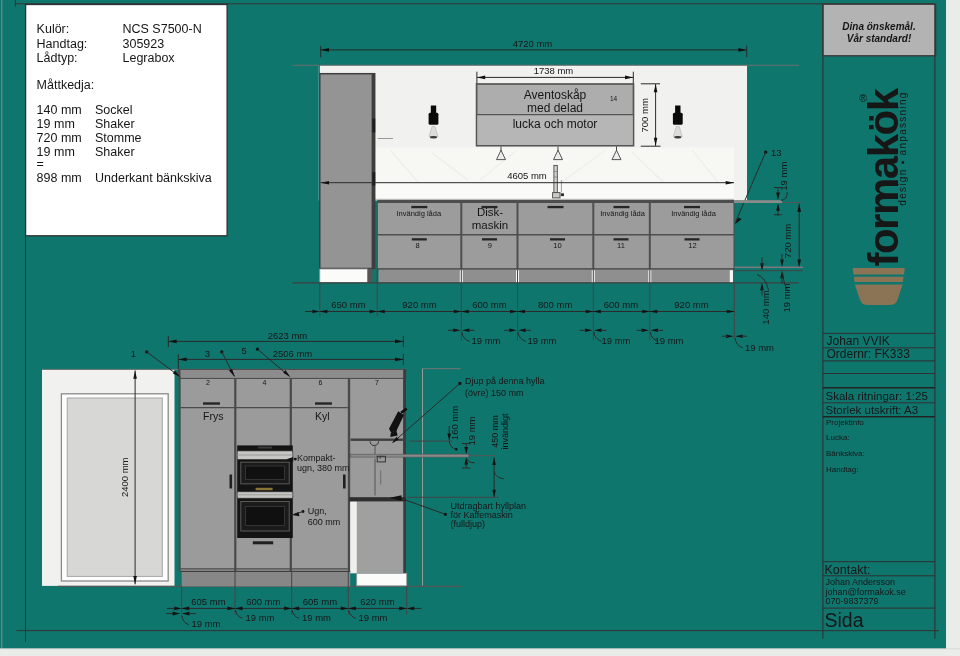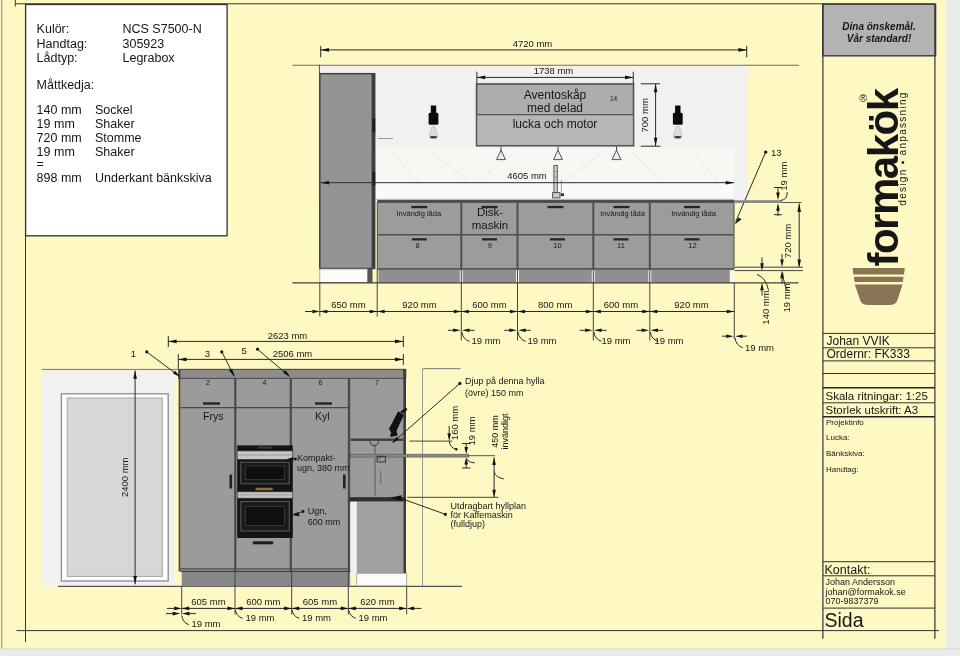--- a/index.html
+++ b/index.html
@@ -3,7 +3,7 @@
 <meta charset="utf-8">
 <style>
   html,body{margin:0;padding:0;background:#ffffff;}
-  #page{position:relative;width:960px;height:656px;background:#fef9c3;overflow:hidden;
+  #page{position:relative;width:960px;height:656px;background:#0f766e;overflow:hidden;
         font-family:"Liberation Sans", sans-serif;}
   svg{position:absolute;left:0;top:0;}
   text{font-family:"Liberation Sans", sans-serif;fill:#161616;}

